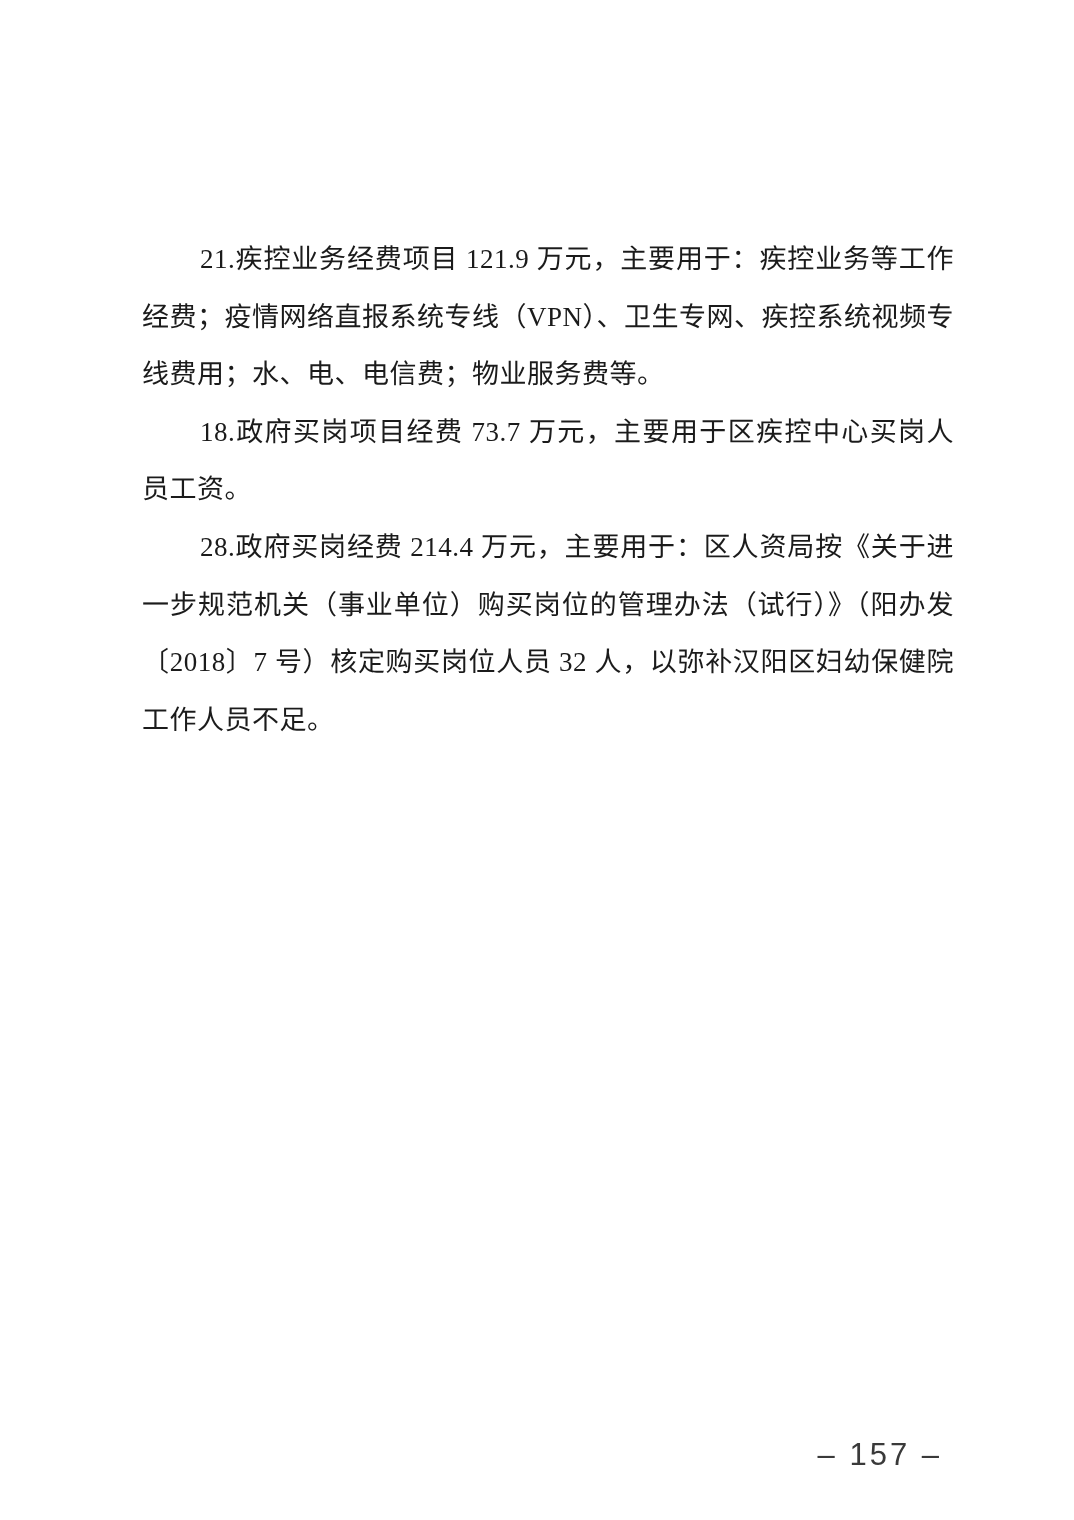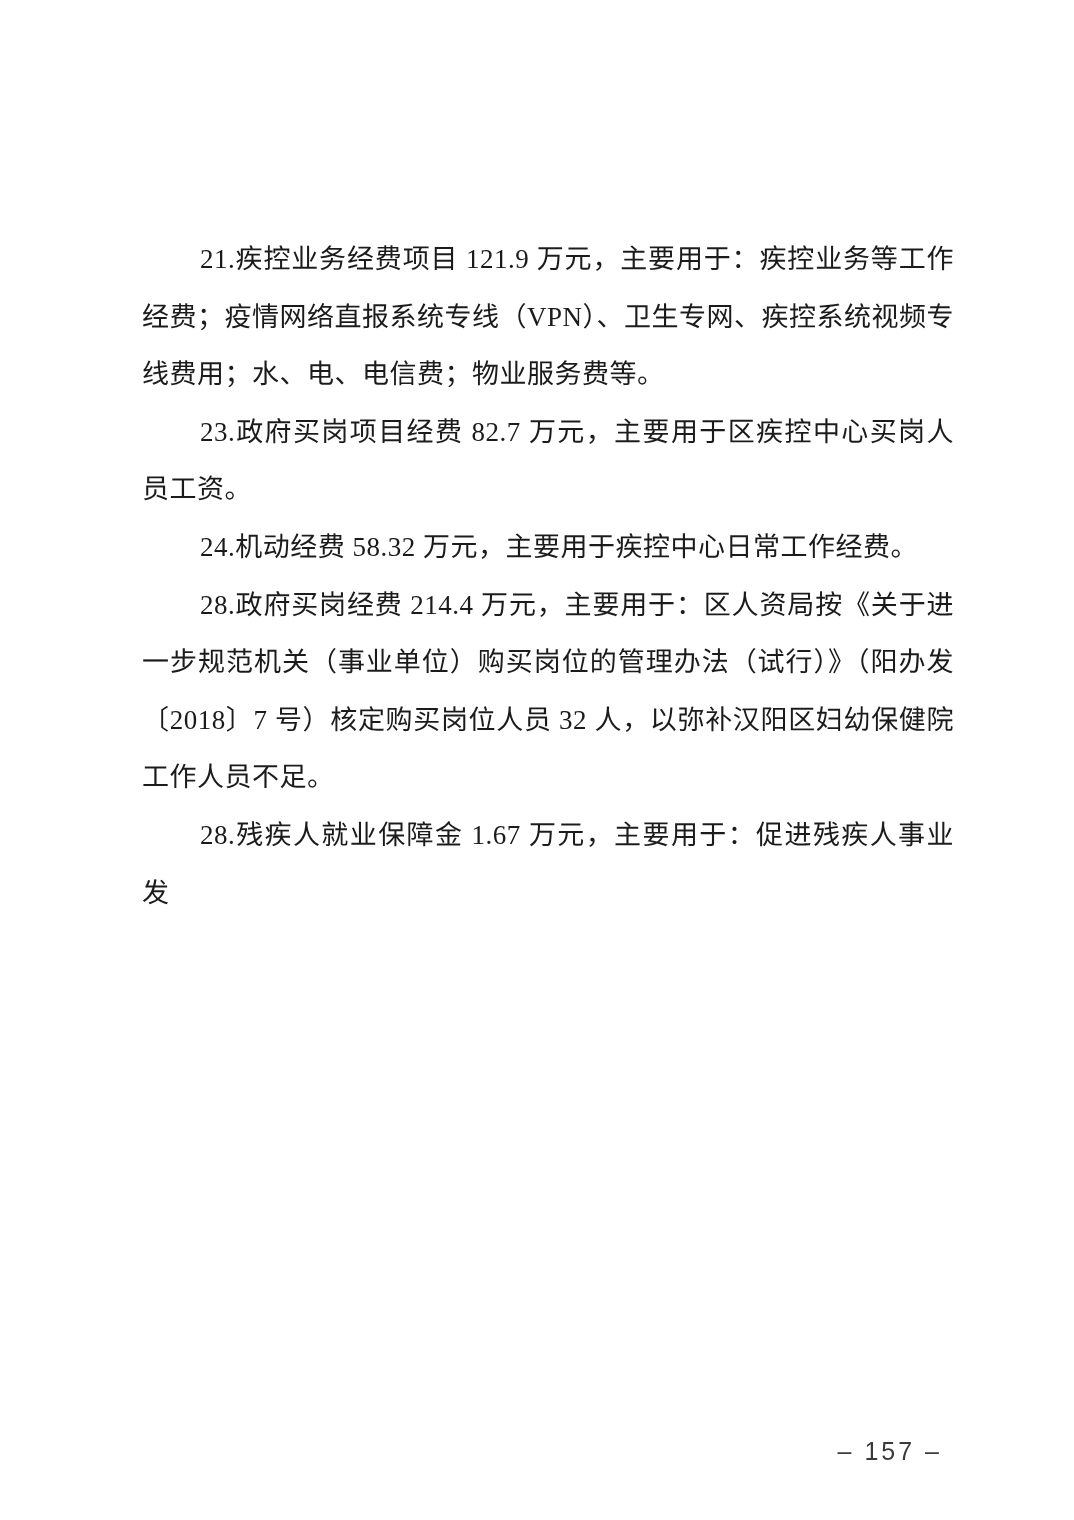--- a/index.html
+++ b/index.html
@@ -50,7 +50,7 @@
 <div class="page">
   <div class="content">
     <p class="para">21.疾控业务经费项目 121.9 万元，主要用于：疾控业务等工作经费；疫情网络直报系统专线（VPN）、卫生专网、疾控系统视频专线费用；水、电、电信费；物业服务费等。</p>
-    <p class="para">23.政府买岗项目经费 82.7 万元，主要用于区疾控中心买岗人员工资。</p>
+    <p class="para">18.政府买岗项目经费 73.7 万元，主要用于区疾控中心买岗人员工资。</p>
     <p class="para">24.机动经费 58.32 万元，主要用于疾控中心日常工作经费。</p>
     <p class="para">28.政府买岗经费 214.4 万元，主要用于：区人资局按《关于进一步规范机关（事业单位）购买岗位的管理办法（试行）》（阳办发〔2018〕7 号）核定购买岗位人员 32 人，以弥补汉阳区妇幼保健院工作人员不足。</p>
     <p class="para">28.残疾人就业保障金 1.67 万元，主要用于：促进残疾人事业发</p>

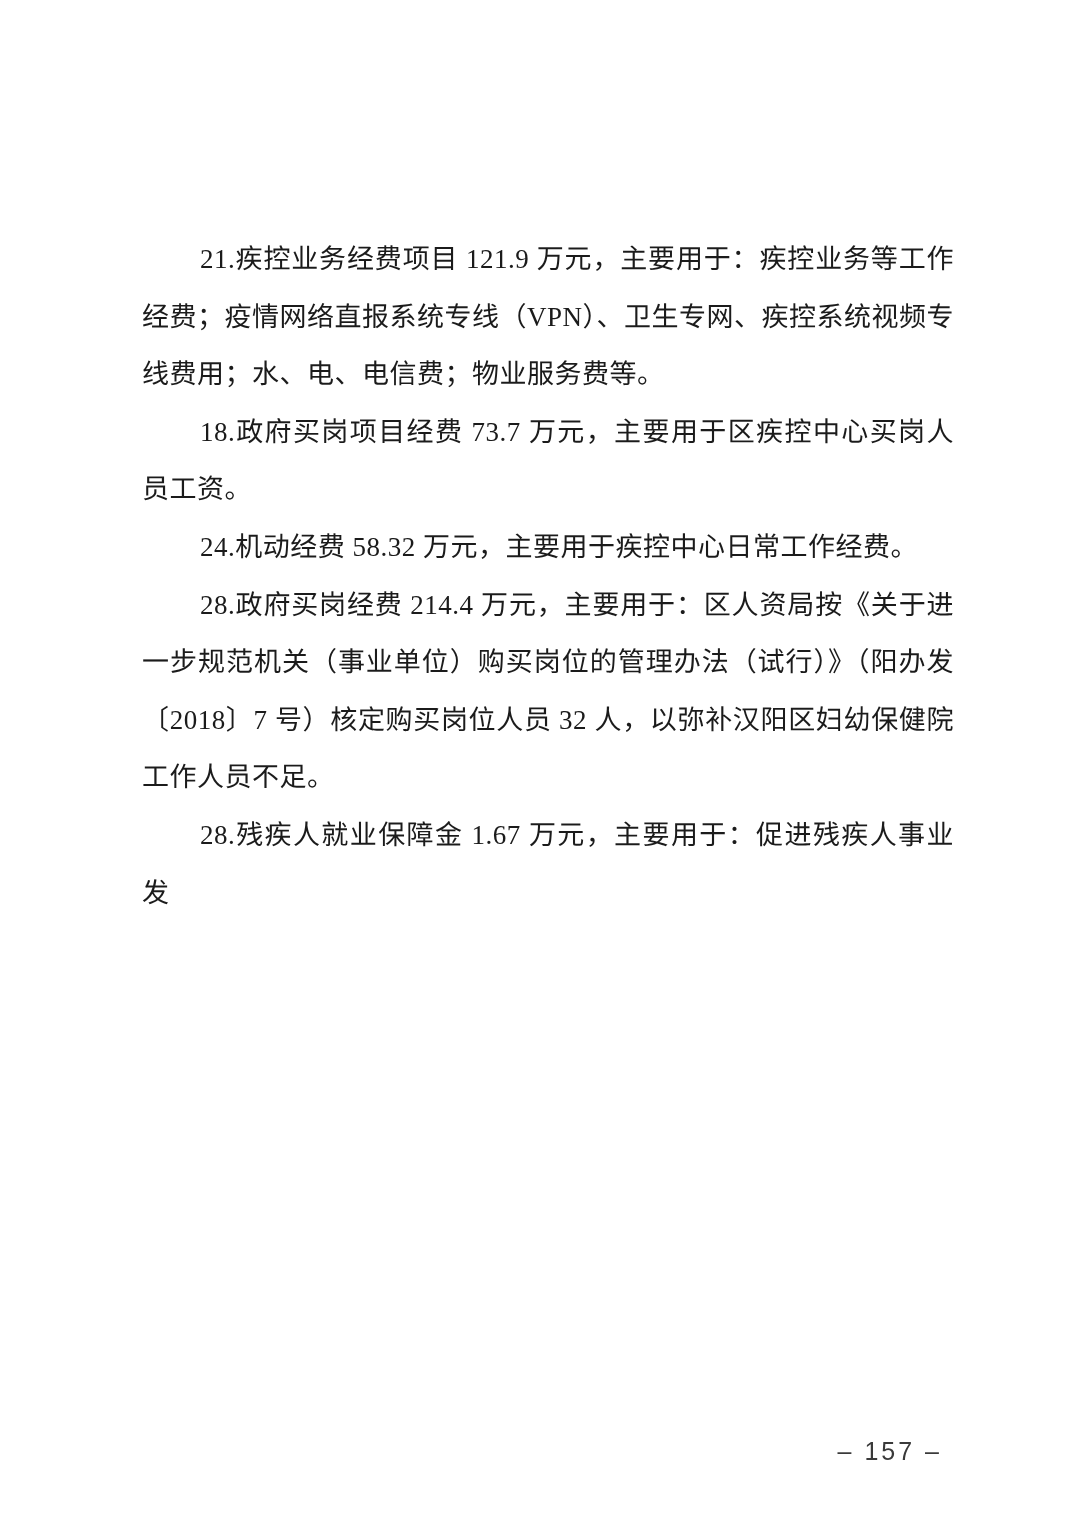--- a/index.html
+++ b/index.html
@@ -51,7 +51,6 @@
   <div class="content">
     <p class="para">21.疾控业务经费项目 121.9 万元，主要用于：疾控业务等工作经费；疫情网络直报系统专线（VPN）、卫生专网、疾控系统视频专线费用；水、电、电信费；物业服务费等。</p>
     <p class="para">18.政府买岗项目经费 73.7 万元，主要用于区疾控中心买岗人员工资。</p>
-    <p class="para">24.机动经费 58.32 万元，主要用于疾控中心日常工作经费。</p>
     <p class="para">28.政府买岗经费 214.4 万元，主要用于：区人资局按《关于进一步规范机关（事业单位）购买岗位的管理办法（试行）》（阳办发〔2018〕7 号）核定购买岗位人员 32 人，以弥补汉阳区妇幼保健院工作人员不足。</p>
     <p class="para">28.残疾人就业保障金 1.67 万元，主要用于：促进残疾人事业发</p>
   </div>

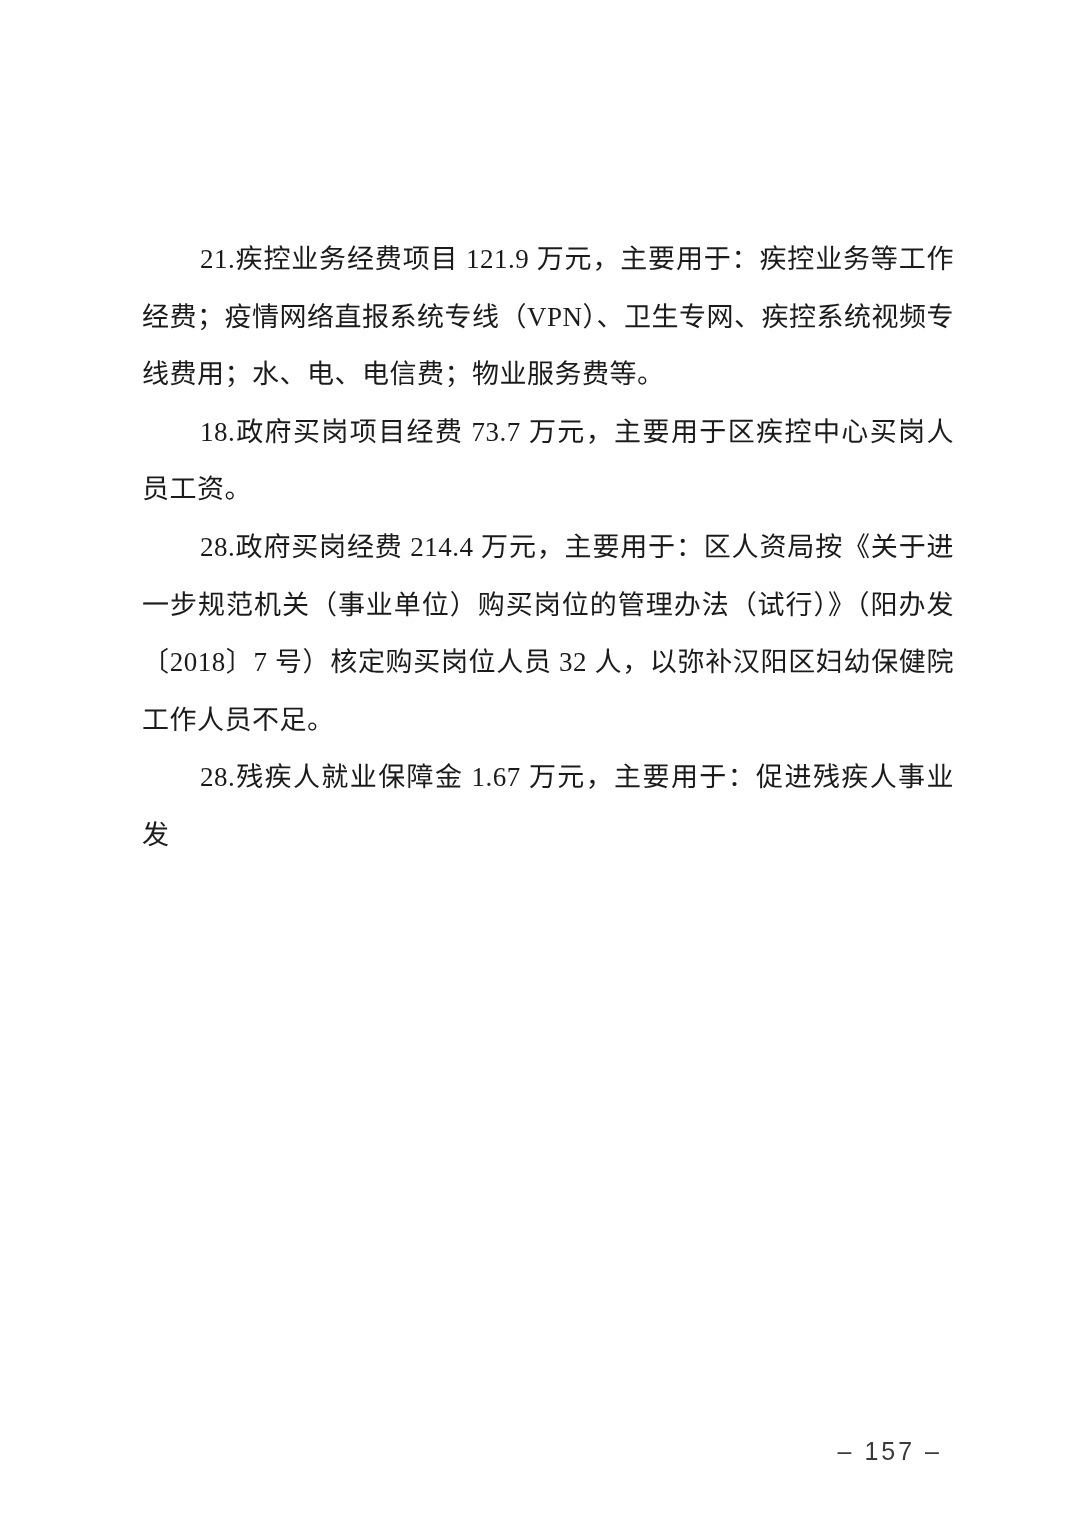--- a/index.html
+++ b/index.html
@@ -52,7 +52,6 @@
     <p class="para">21.疾控业务经费项目 121.9 万元，主要用于：疾控业务等工作经费；疫情网络直报系统专线（VPN）、卫生专网、疾控系统视频专线费用；水、电、电信费；物业服务费等。</p>
     <p class="para">18.政府买岗项目经费 73.7 万元，主要用于区疾控中心买岗人员工资。</p>
     <p class="para">28.政府买岗经费 214.4 万元，主要用于：区人资局按《关于进一步规范机关（事业单位）购买岗位的管理办法（试行）》（阳办发〔2018〕7 号）核定购买岗位人员 32 人，以弥补汉阳区妇幼保健院工作人员不足。</p>
-    <p class="para">28.残疾人就业保障金 1.67 万元，主要用于：促进残疾人事业发</p>
   </div>
   <div class="page-number">– 157 –</div>
 </div>

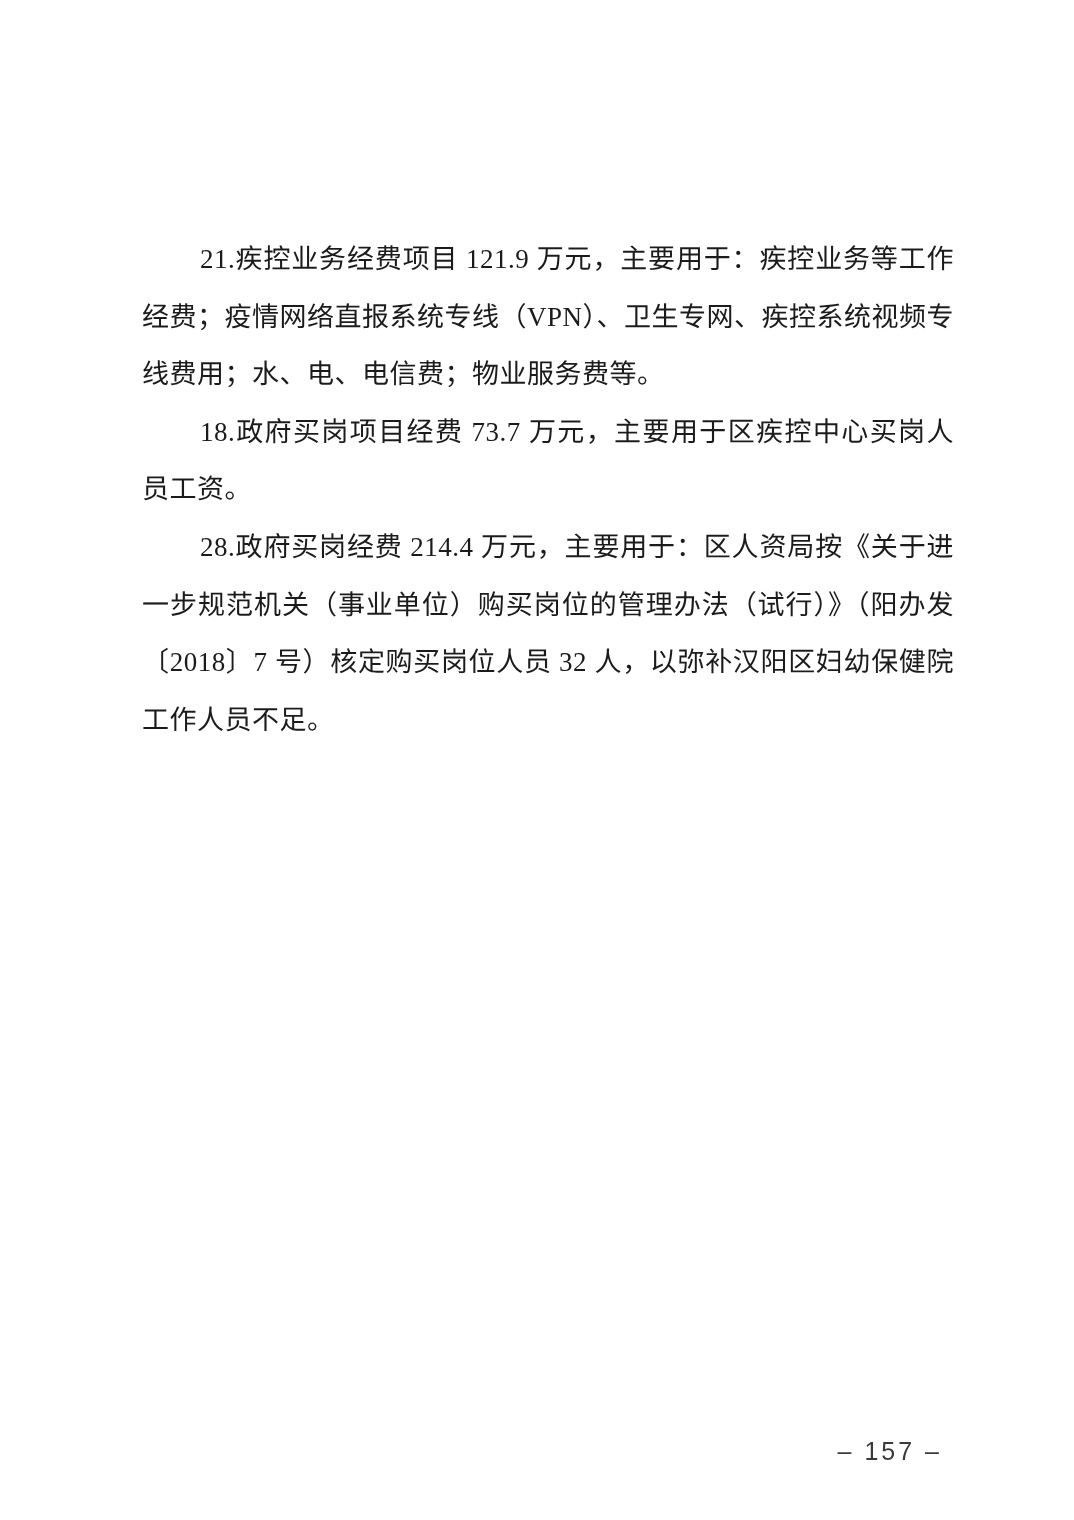--- a/index.html
+++ b/index.html
@@ -38,7 +38,7 @@
     position: absolute;
     top: 1406px;
     right: 132px;
-    font-size: 25px;
+    font-size: 31px;
     color: #3a3a3a;
     letter-spacing: 3px;
     font-family: "Liberation Sans", "DejaVu Sans", sans-serif;

